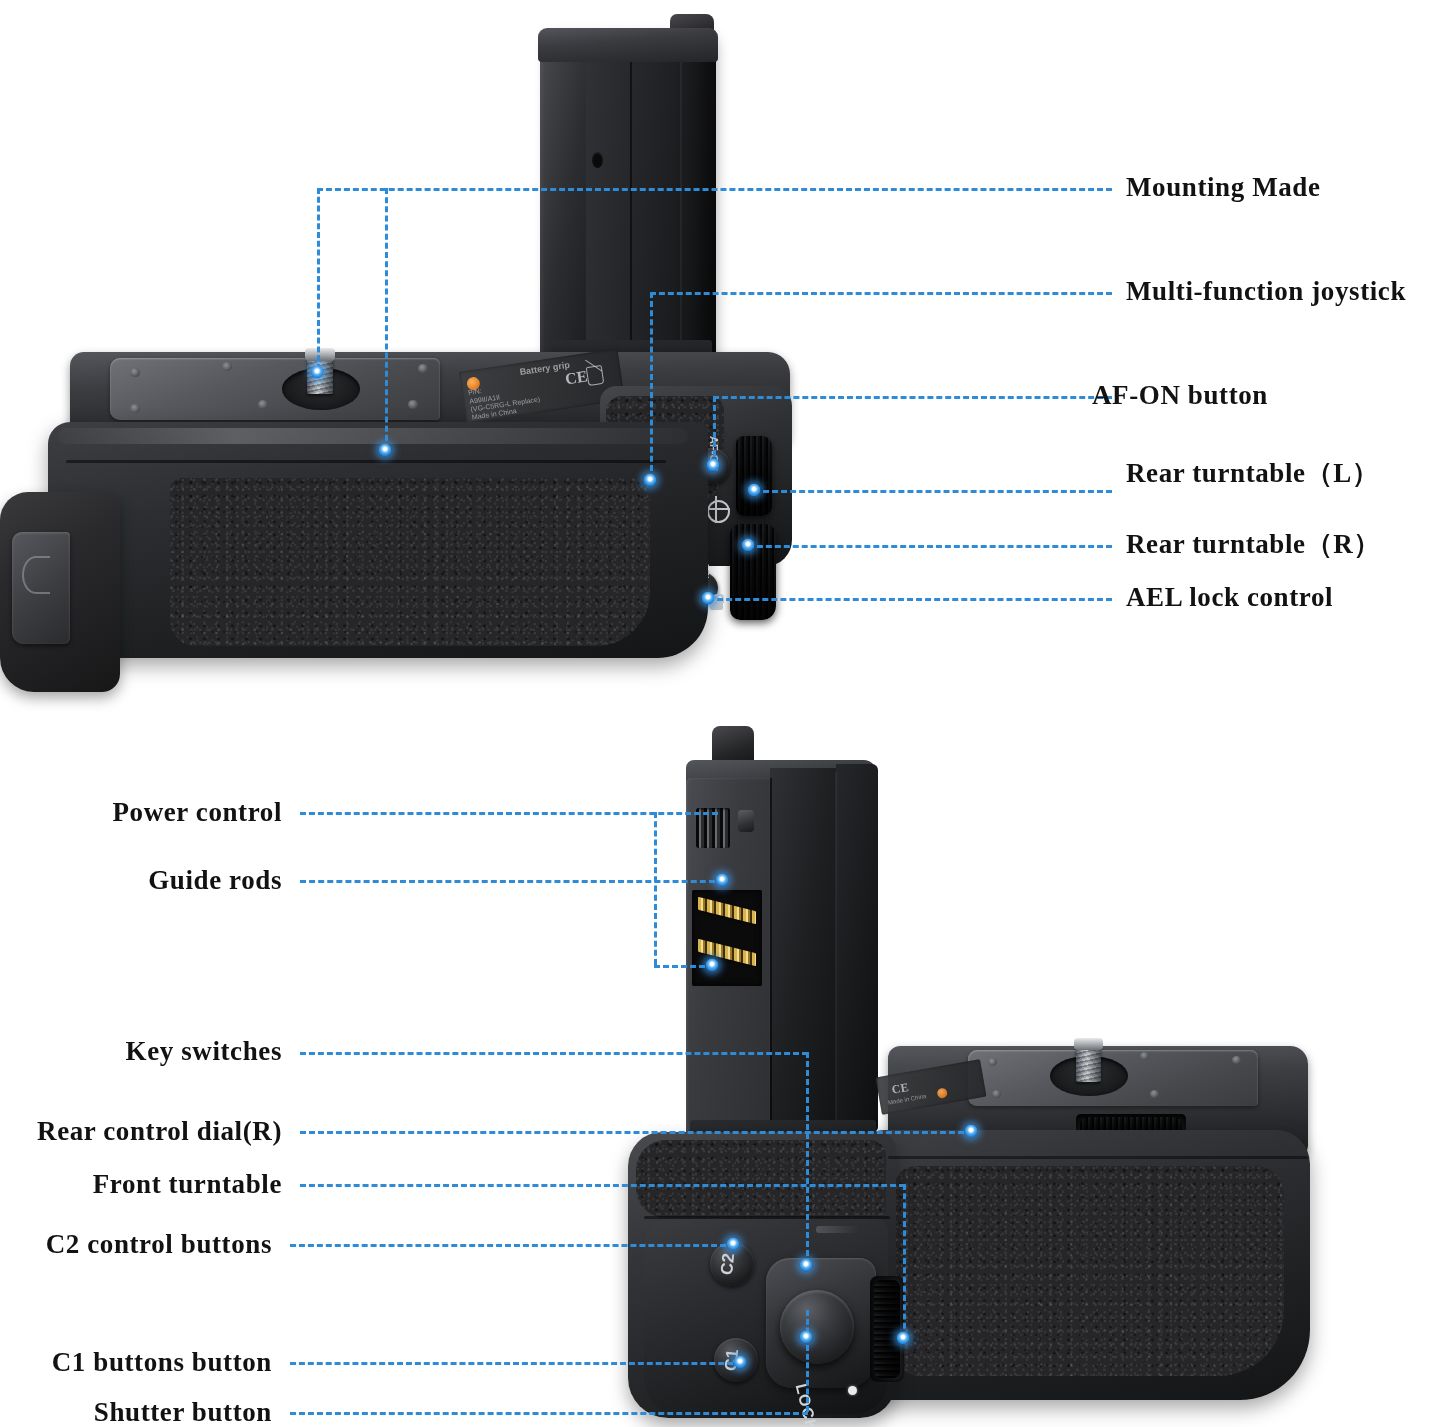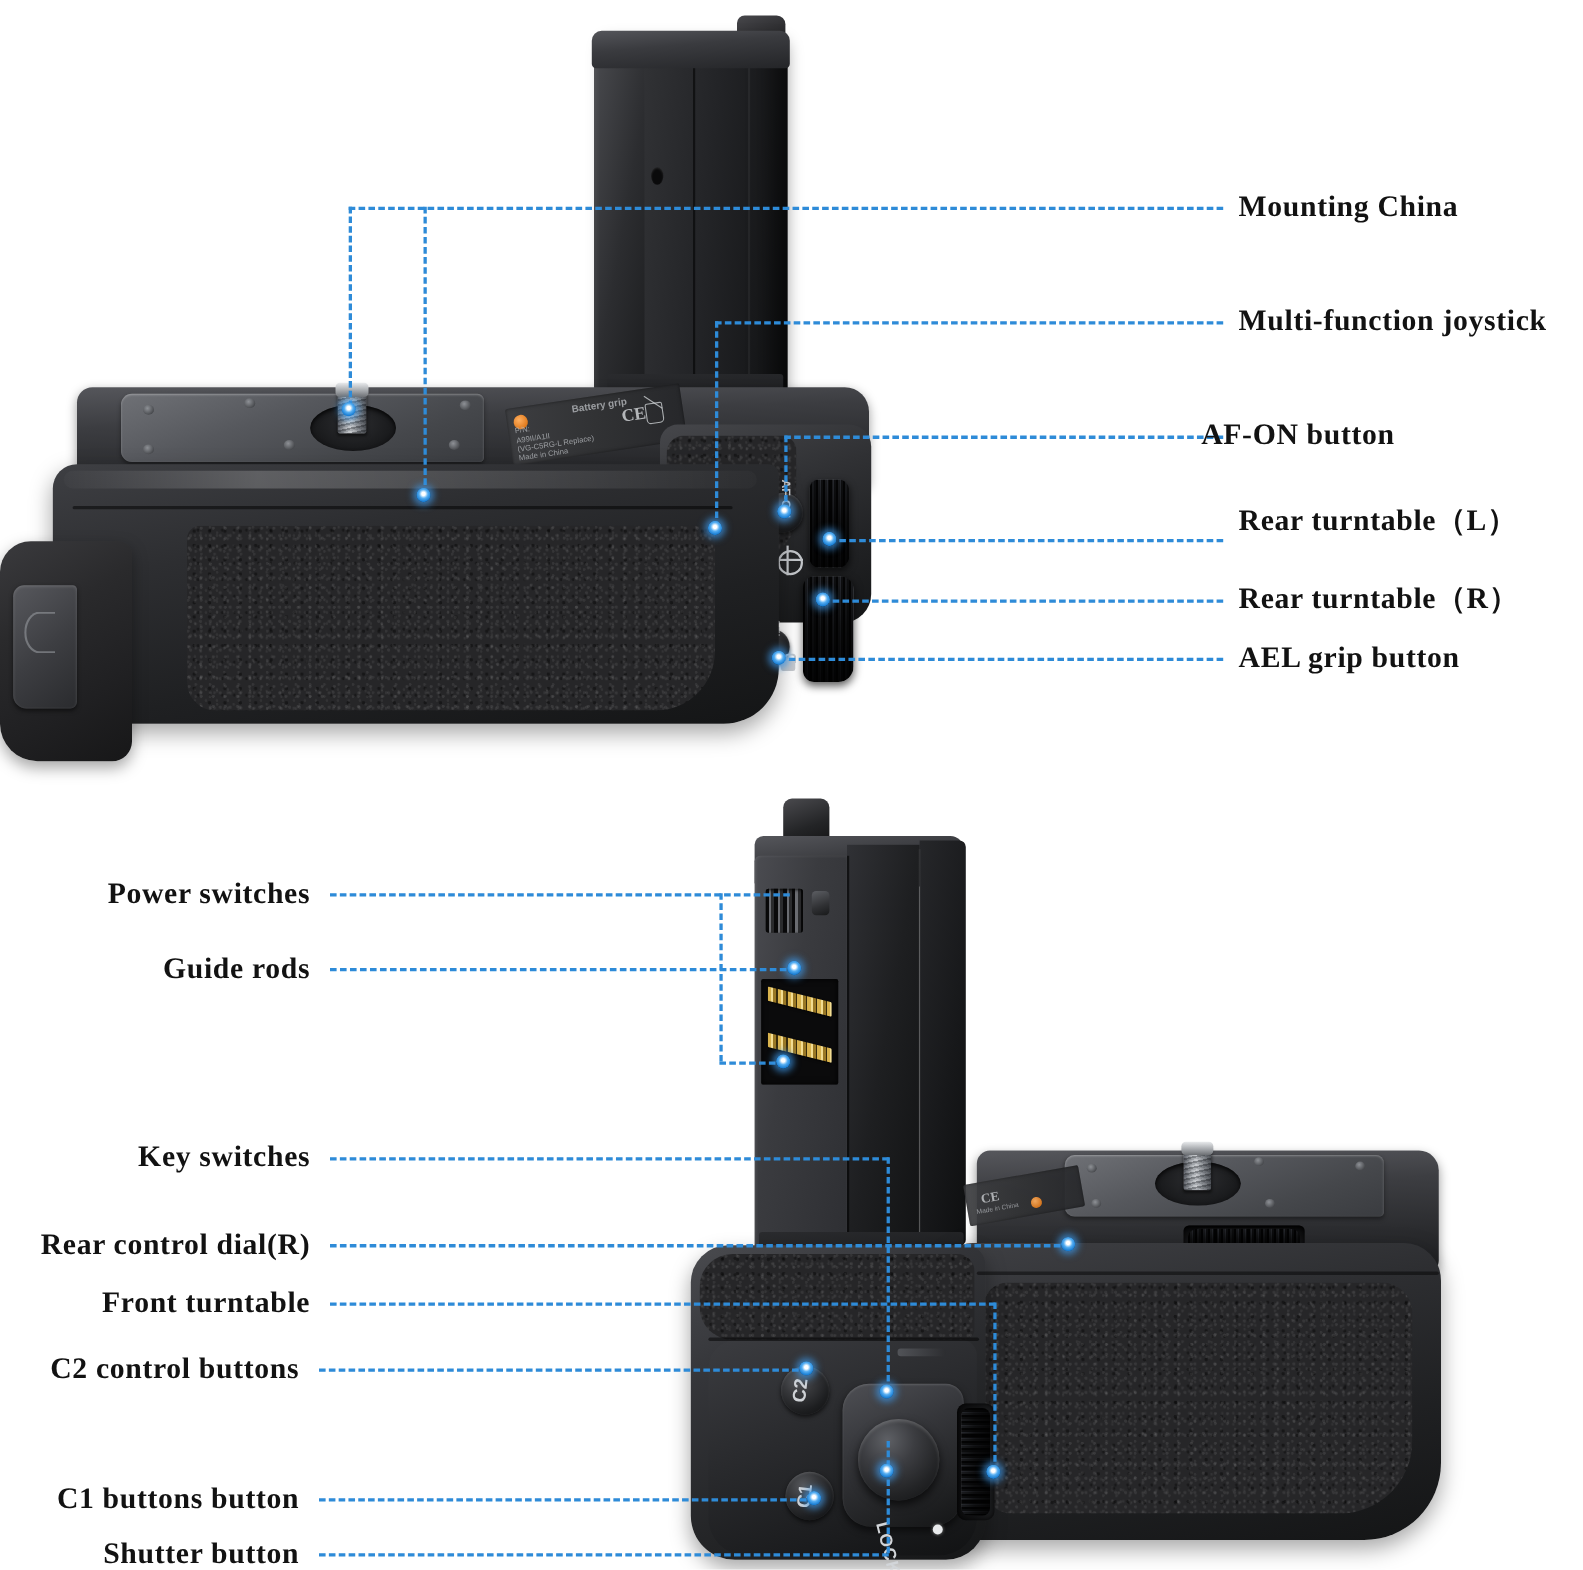--- a/index.html
+++ b/index.html
@@ -306,7 +306,7 @@
   <div class="h-dash" style="left:708px;top:598px;width:404px;"></div>
   <div class="dot" style="left:708px;top:598px;"></div>
 
-  <div class="lbl right" style="left:1126px;top:174px;">Mounting China</div>
+  <div class="lbl right" style="left:1126px;top:174px;">Mounting Made</div>
   <div class="lbl right" style="left:1126px;top:278px;">Multi-function joystick</div>
   <div class="lbl right" style="left:1092px;top:382px;">AF-ON button</div>
   <div class="lbl right" style="left:1126px;top:460px;">Rear turntable（L）</div>

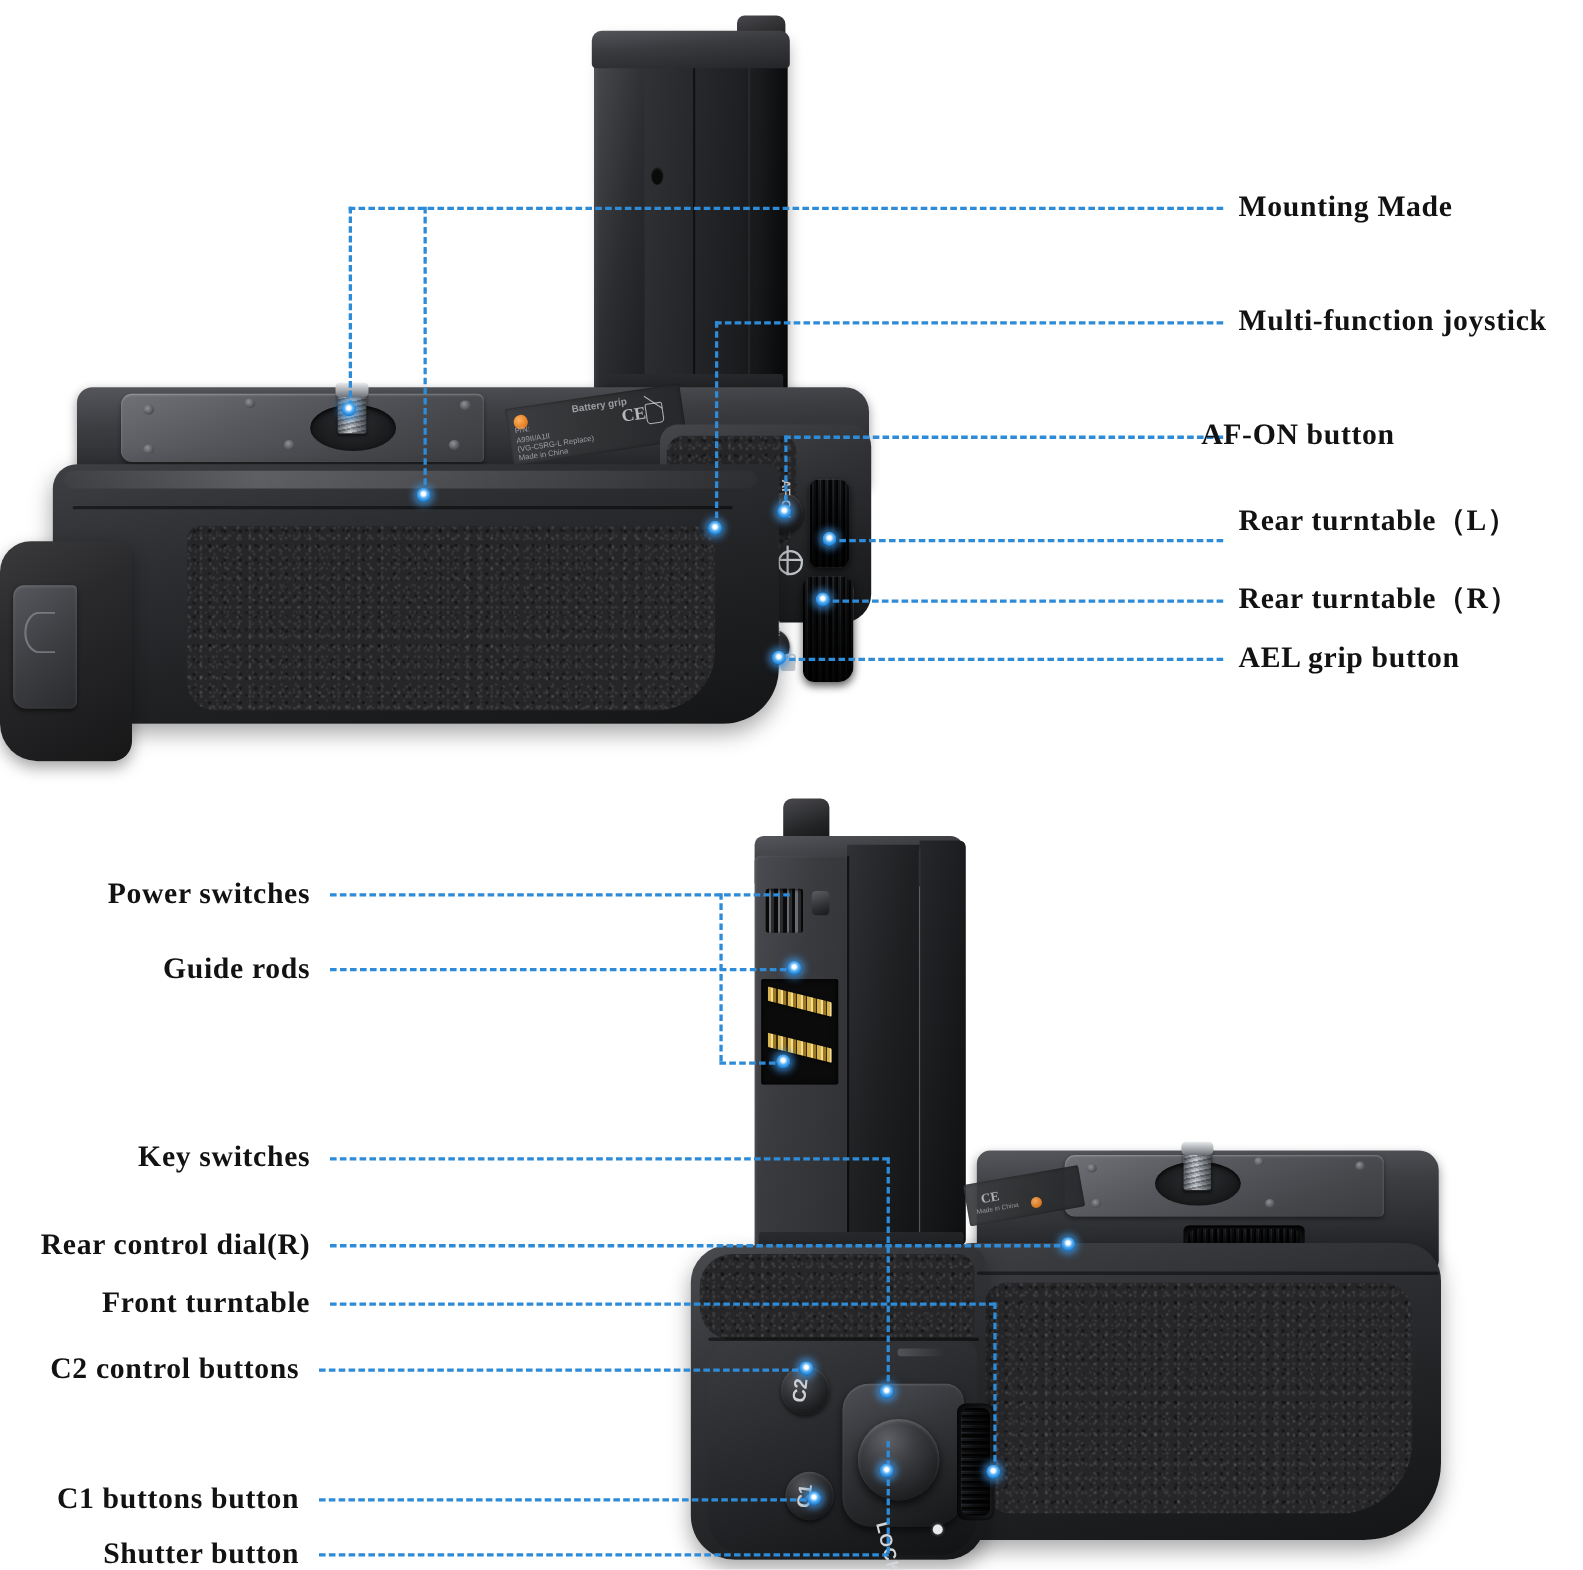--- a/index.html
+++ b/index.html
@@ -311,7 +311,7 @@
   <div class="lbl right" style="left:1092px;top:382px;">AF-ON button</div>
   <div class="lbl right" style="left:1126px;top:460px;">Rear turntable（L）</div>
   <div class="lbl right" style="left:1126px;top:531px;">Rear turntable（R）</div>
-  <div class="lbl right" style="left:1126px;top:584px;">AEL grip button</div>
+  <div class="lbl right" style="left:1126px;top:584px;">AEL lock control</div>
 
   <div class="prod" style="left:620px;top:700px;width:700px;height:727px;">
 

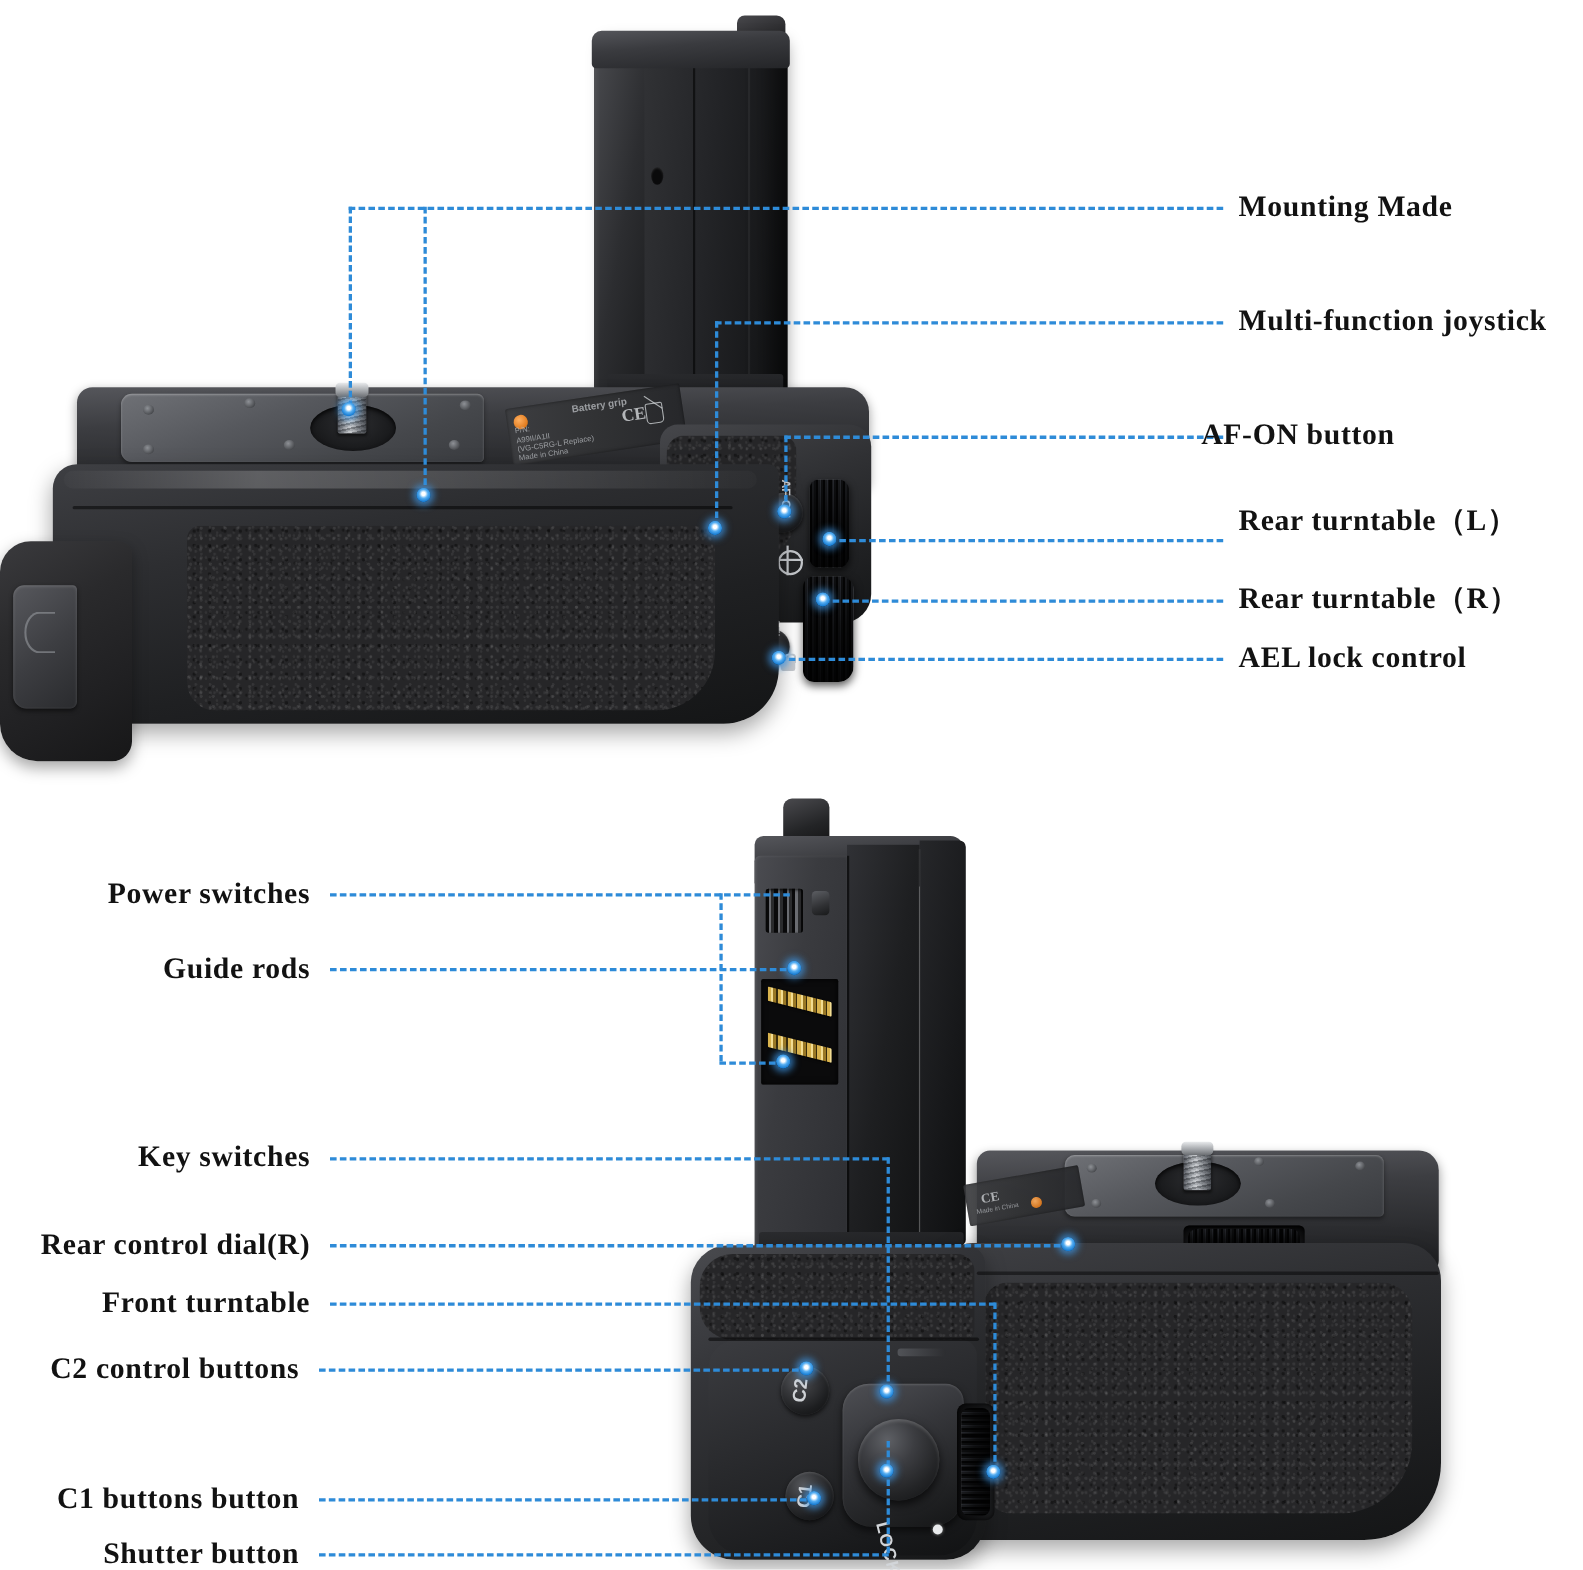--- a/index.html
+++ b/index.html
@@ -457,7 +457,7 @@
   <div class="v-dash" style="left:806px;top:1310px;height:102px;"></div>
   <div class="dot" style="left:806px;top:1337px;"></div>
 
-  <div class="lbl left" style="right:1157px;top:799px;">Power switches</div>
+  <div class="lbl left" style="right:1157px;top:799px;">Power control</div>
   <div class="lbl left" style="right:1157px;top:867px;">Guide rods</div>
   <div class="lbl left" style="right:1157px;top:1038px;font-family:Liberation Serif, serif;">Key switches</div>
   <div class="lbl left" style="right:1157px;top:1118px;">Rear control dial(R)</div>

